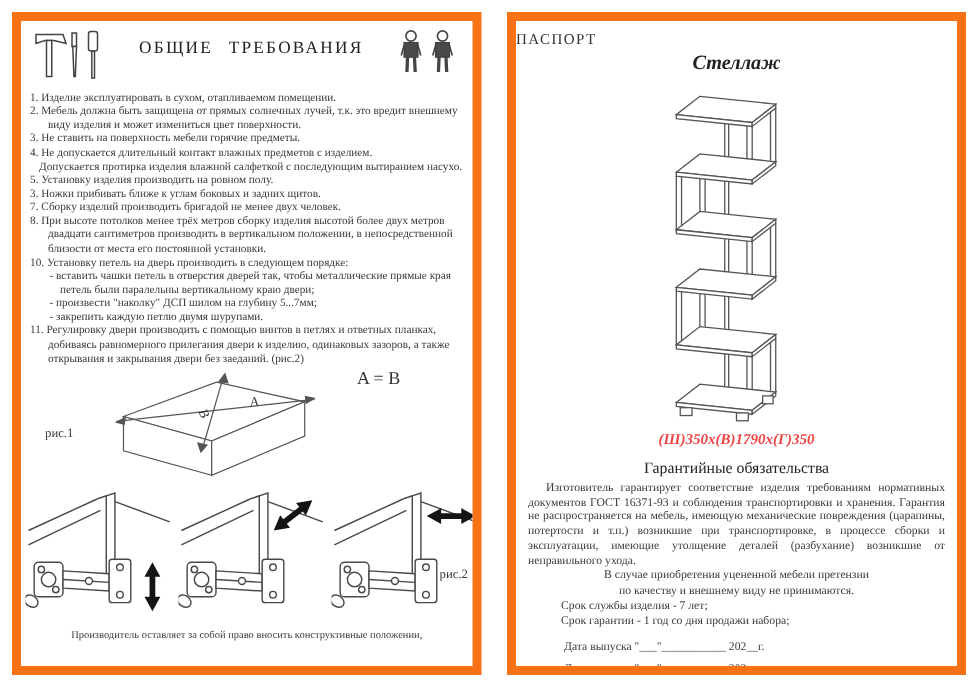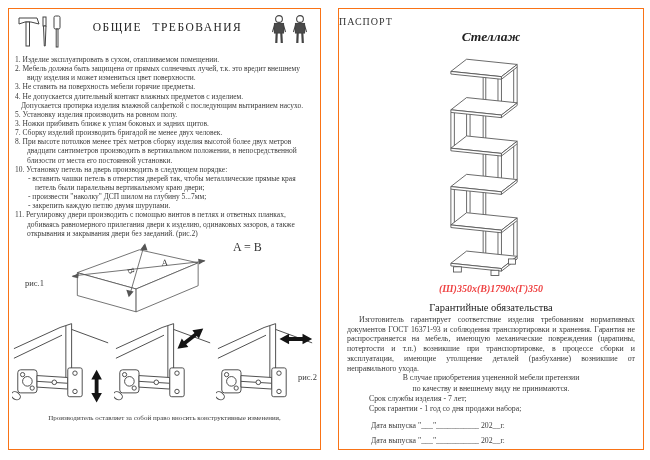--- a/index.html
+++ b/index.html
@@ -8,7 +8,7 @@
     background:#ffffff;color:#333;
     font-family:"Liberation Serif", serif;
   }
-  .panel{position:absolute;top:8px;height:442px;border:1px solid #f97316;
+  .panel{position:absolute;top:8px;height:442px;border:6px solid #f97316;
     background:#fff;box-sizing:border-box;overflow:hidden;}
   #left-panel{left:8px;width:313px;}
   #right-panel{left:338px;width:306px;}

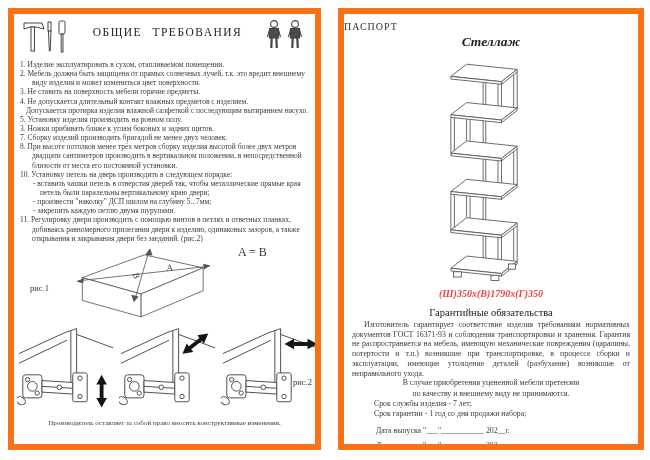--- a/index.html
+++ b/index.html
@@ -147,7 +147,7 @@
   </div>
 
   <div class="note">
-    <div>Производитель оставляет за собой право вносить конструктивные изменения,</div>
+    <div>Производитель оставляет за собой право вносить конструктивные положении,</div>
   </div>
 
 </div>

